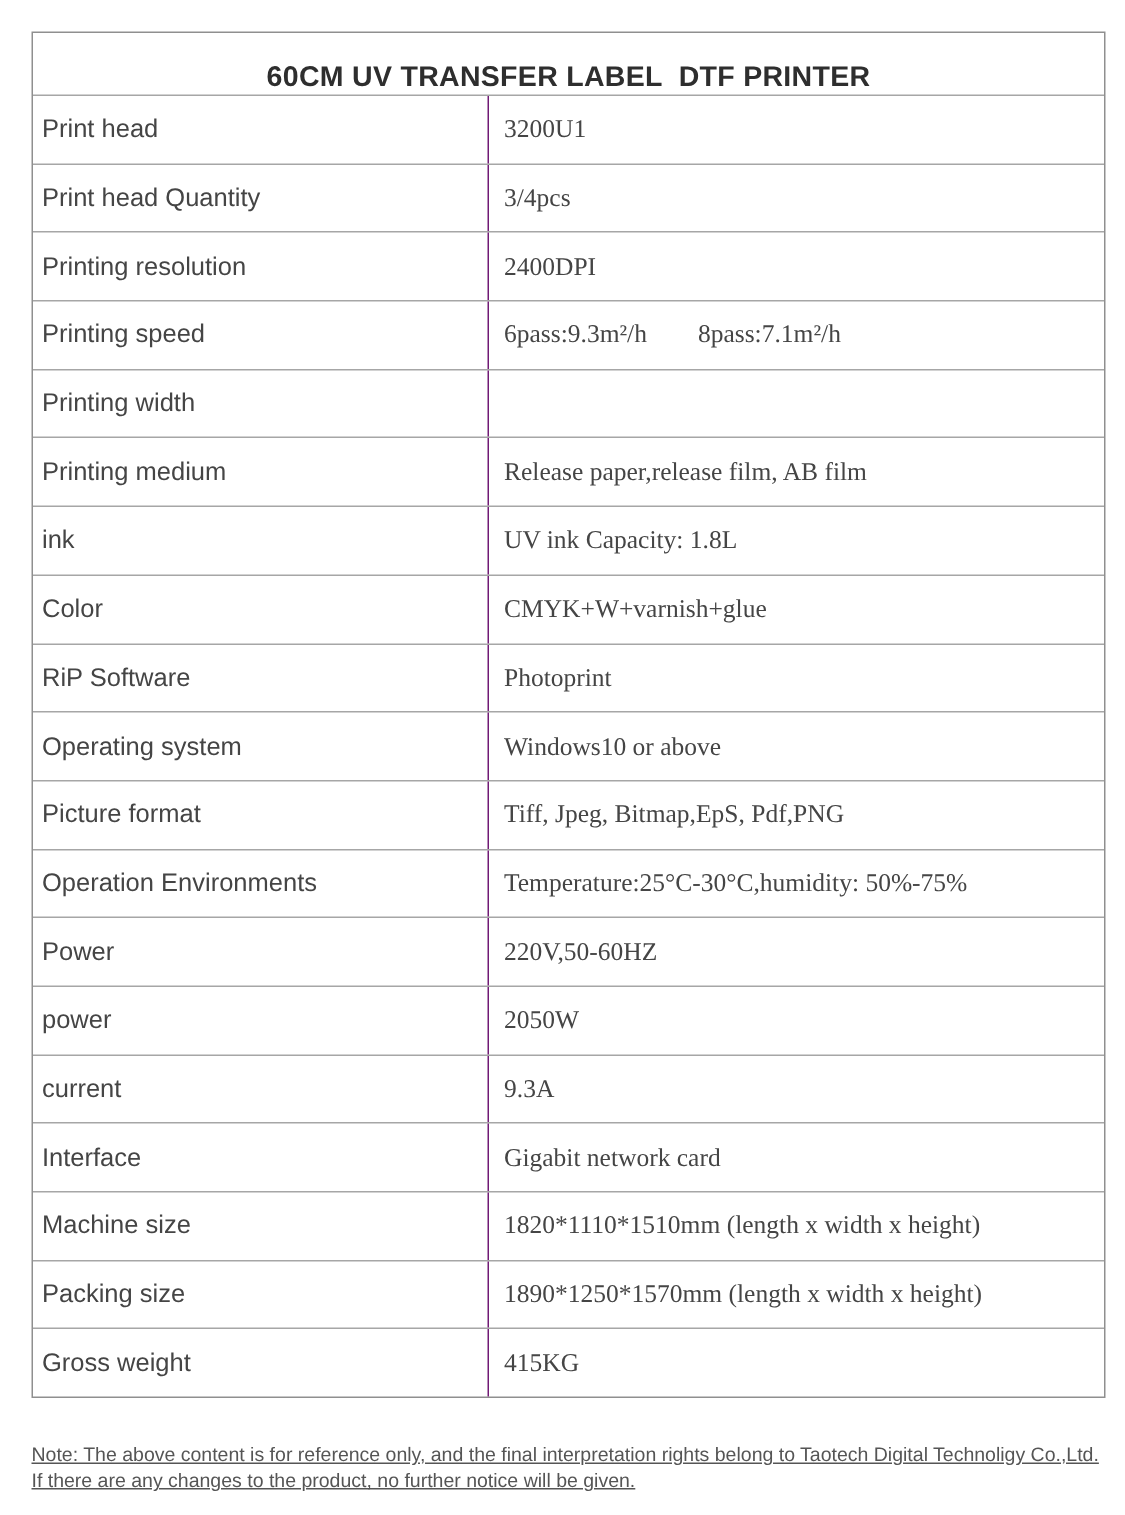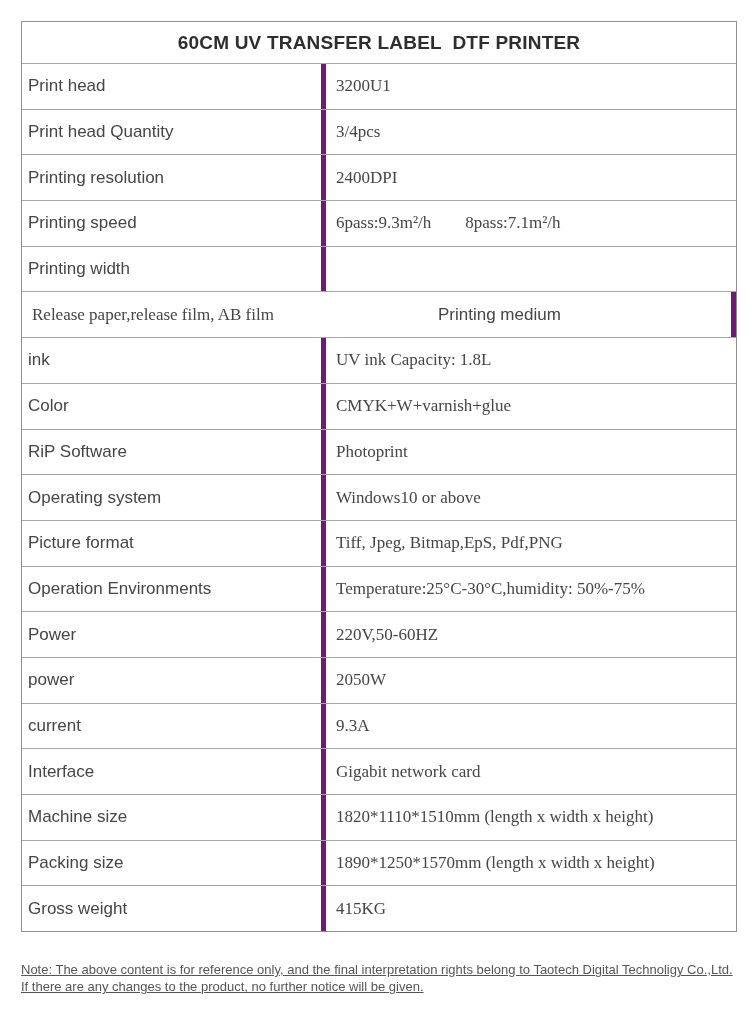--- a/index.html
+++ b/index.html
@@ -27,7 +27,7 @@
   .title-row {
     height: 41px;
     display: flex;
-    align-items: center;
+    align-items: flex-end;
     justify-content: center;
     font-size: 19px;
     font-weight: bold;

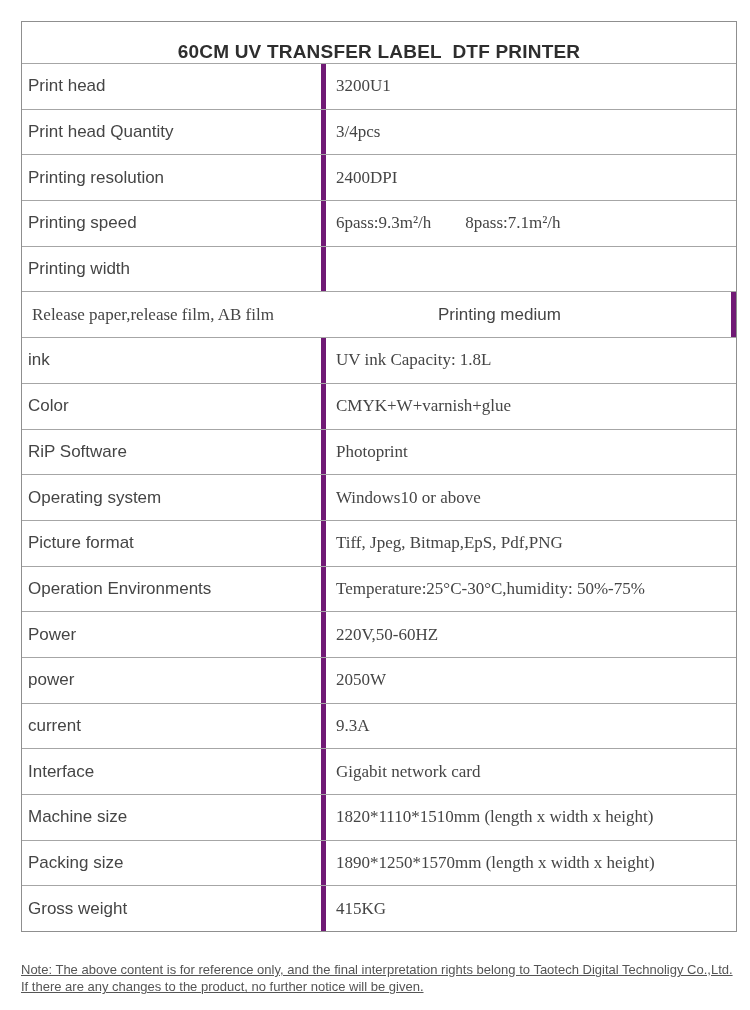--- a/index.html
+++ b/index.html
@@ -53,7 +53,7 @@
   .cell.label {
     width: 304px;
     padding-left: 6px;
-    border-right: 5px solid #701a75;
+    border-right: 1px solid #701a75;
     flex: none;
   }
   .cell.value {

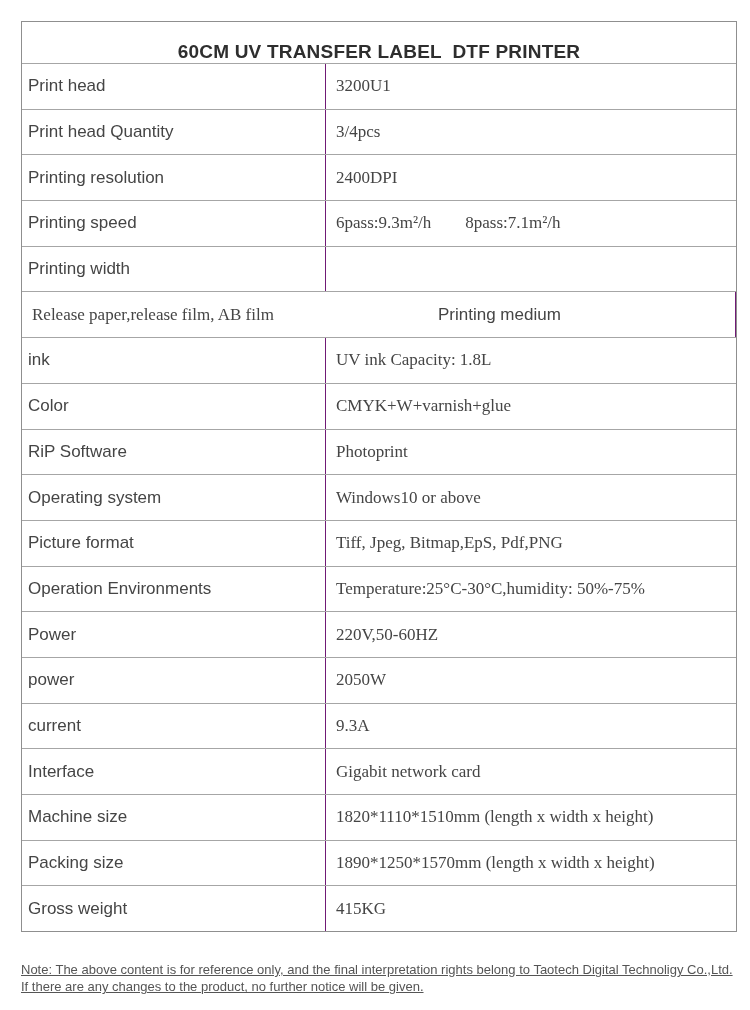--- a/index.html
+++ b/index.html
@@ -108,8 +108,8 @@
   </div>
 
   <div class="row">
+    <div class="cell label">Printing medium</div>
     <div class="cell value">Release paper,release film, AB film</div>
-    <div class="cell label">Printing medium</div>
   </div>
 
   <div class="row">

